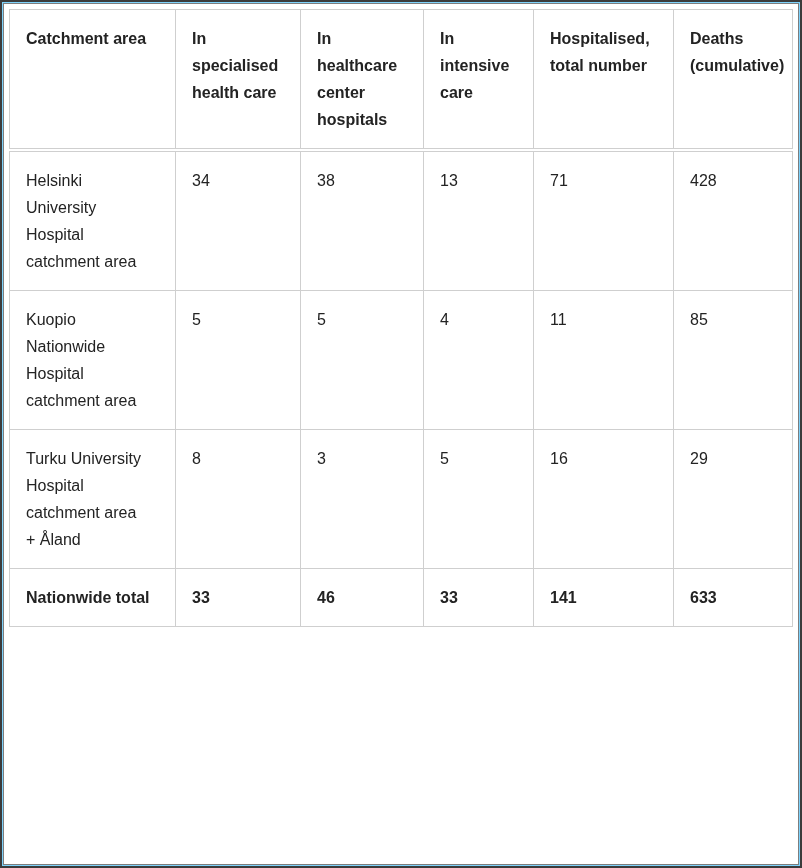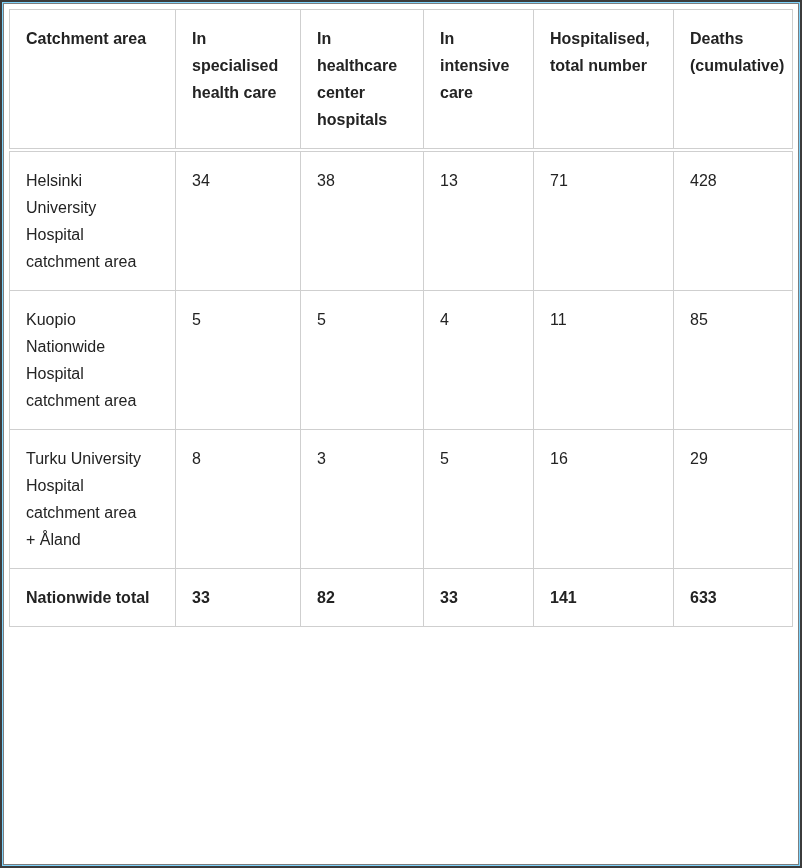--- a/index.html
+++ b/index.html
@@ -122,7 +122,7 @@
         <tr class="total-row">
           <td>Nationwide total</td>
           <td class="num">33</td>
-          <td class="num">82</td>
+          <td class="num">46</td>
           <td class="num">33</td>
           <td class="num">141</td>
           <td class="num">633</td>

